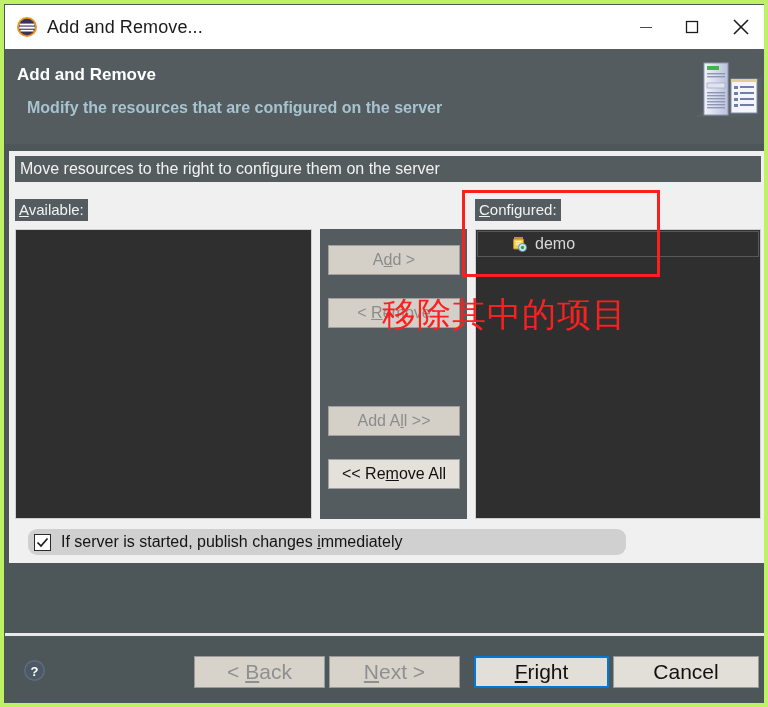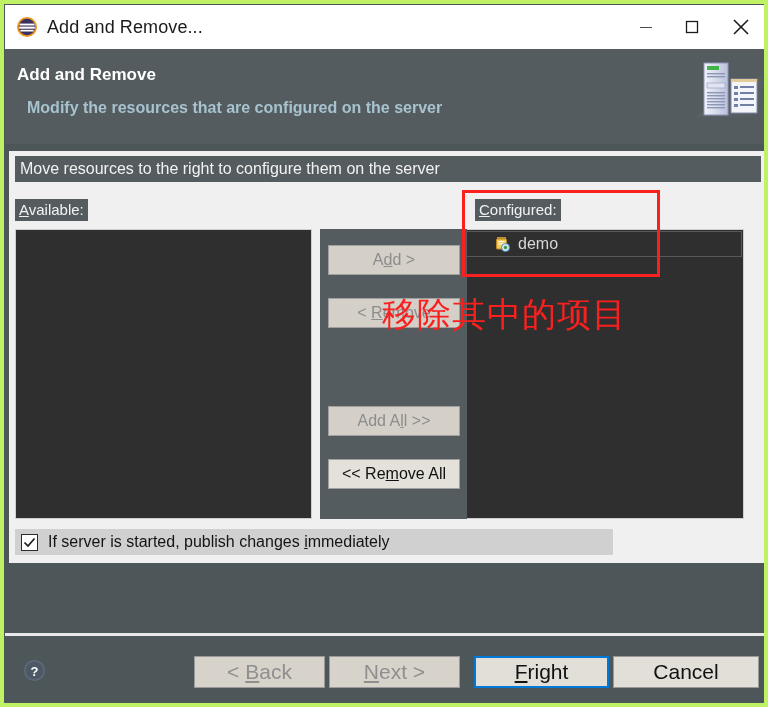--- a/index.html
+++ b/index.html
@@ -138,7 +138,7 @@
     width: 297px; height: 290px;
   }
   #configured-list {
-    left: 449px; top: 78px;
+    left: 466px; top: 78px;
     width: 286px; height: 290px;
   }
 

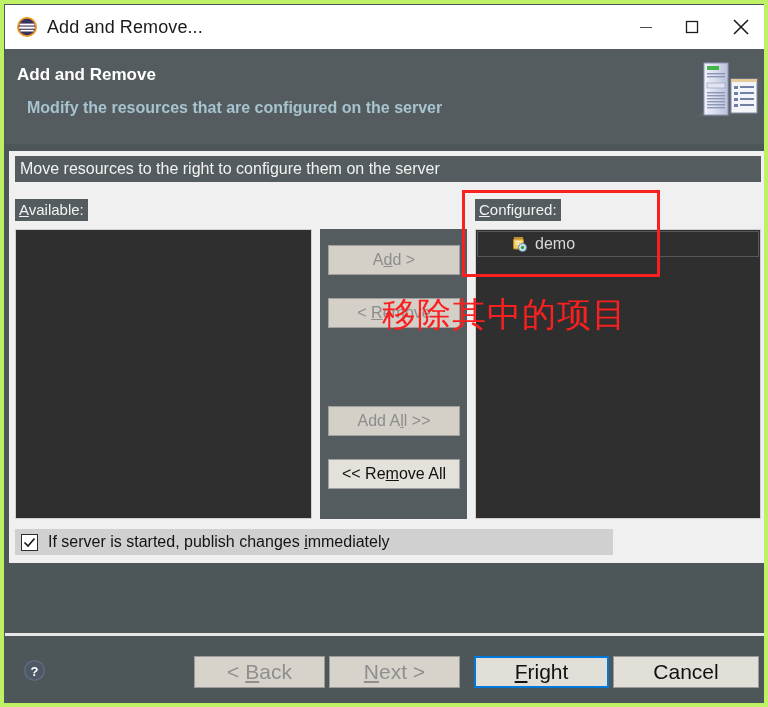--- a/index.html
+++ b/index.html
@@ -195,11 +195,12 @@
   
   #publish-row {
     position: absolute;
-    left: 6px; top: 378px;
+    left: 19px; top: 378px;
     width: 598px; height: 26px;
     background: #d0d0d0;
     display: flex;
     align-items: center;
+    border-radius: 9px;
   }
   #publish-check {
     margin-left: 6px;

